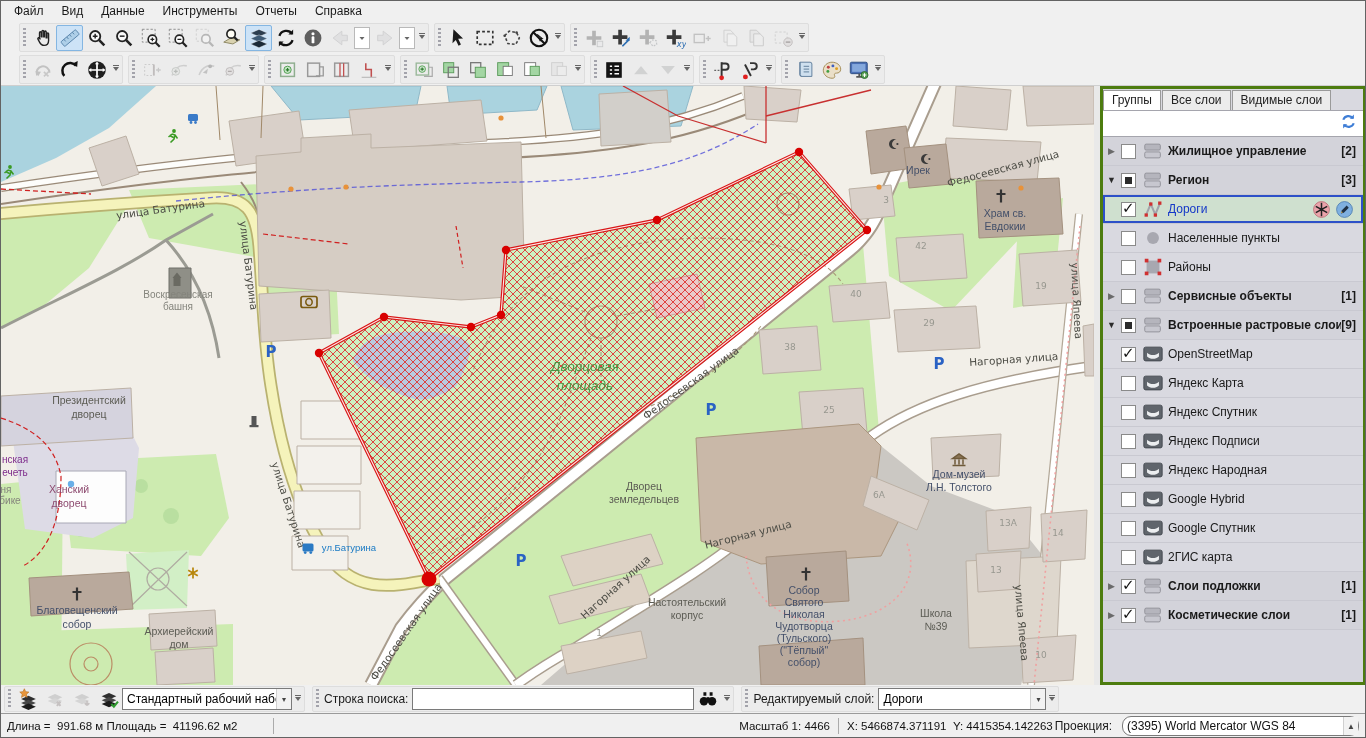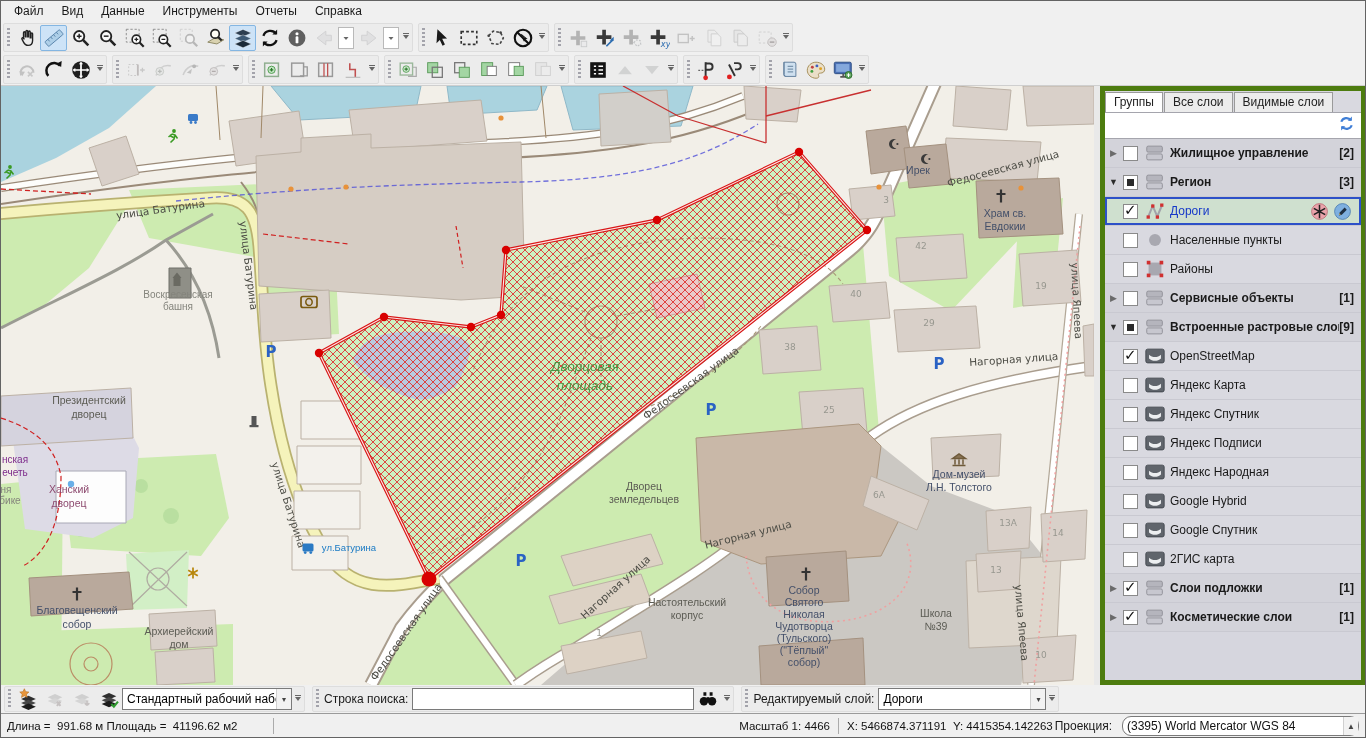--- a/index.html
+++ b/index.html
@@ -9,7 +9,7 @@
   .menubar{height:20px;display:flex;align-items:center;padding-left:4px;background:#f0f0f0;font-size:12px;color:#1a1a1a;}
   .menu-item{padding:2px 9px;cursor:default;}
   
-  .toolbar{display:flex;align-items:center;padding:1px 2px;gap:5px;background:#f0f0f0;}
+  .toolbar{display:flex;align-items:center;padding:1px 18px;gap:5px;background:#f0f0f0;}
   .toolbar.r1{height:33px;}
   .toolbar.r2{height:32px;border-bottom:1px solid #cfcfcf;}
   .tb-group{display:flex;align-items:center;height:29px;background:#ececec;border:1px solid #dddddd;border-radius:2px;padding:0 1px 0 2px;}

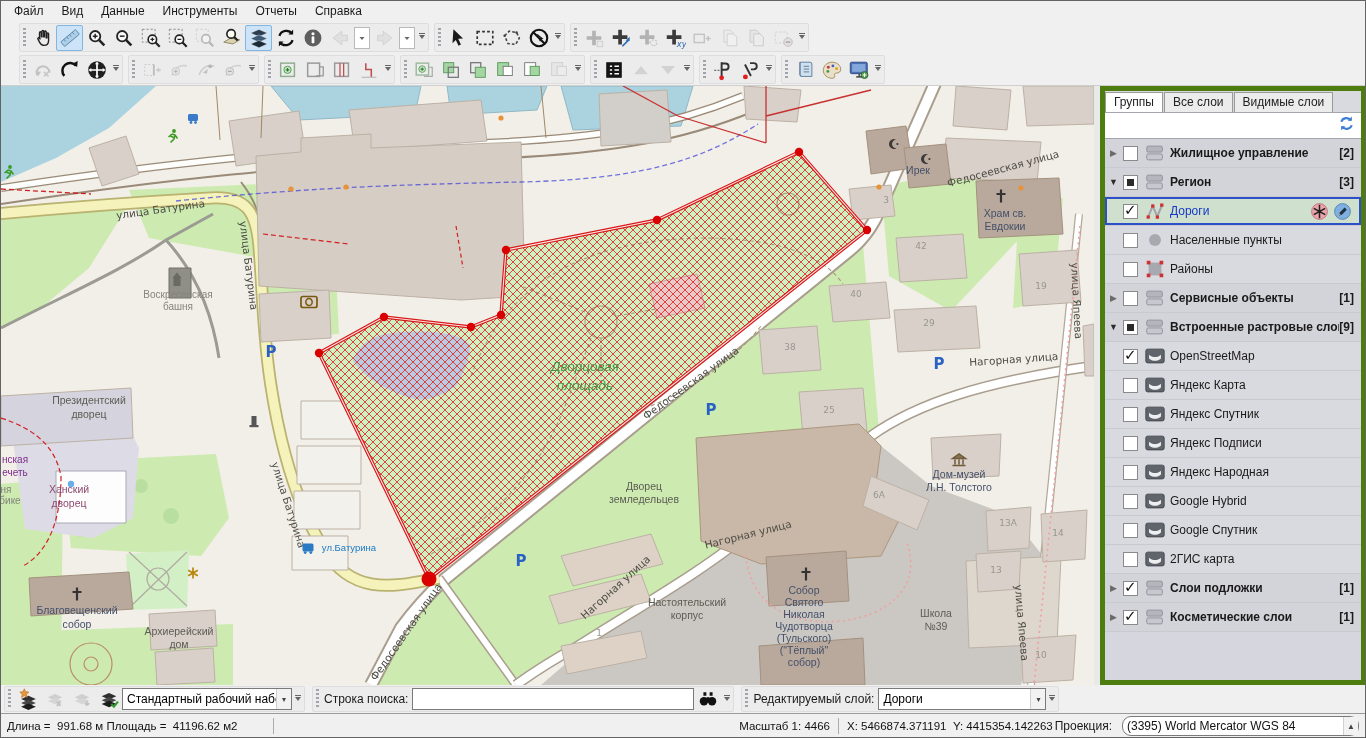--- a/index.html
+++ b/index.html
@@ -27,7 +27,7 @@
   .map-wrap{width:1093px;height:599px;position:relative;background:#f2efe8;flex:none;border-right:1px solid #b5b5b5;}
   .map-wrap svg{display:block;}
   .gutter{width:6px;flex:none;background:#e9e9e9;}
-  .sidebar{width:266px;flex:none;display:flex;flex-direction:column;background:#d6d6de;border:5px solid #4d7c0f;}
+  .sidebar{width:266px;flex:none;display:flex;flex-direction:column;background:#d6d6de;border:3px solid #4d7c0f;}
   .tabs{display:flex;height:21px;padding-top:1px;background:#d9d9e0;font-size:12px;flex:none;}
   .tab{padding:2px 8px 1px;background:#ececec;border:1px solid #9a9a9a;border-bottom:none;margin-right:1px;color:#222;}
   .tab.active{background:#fff;font-weight:normal;position:relative;top:0;}

